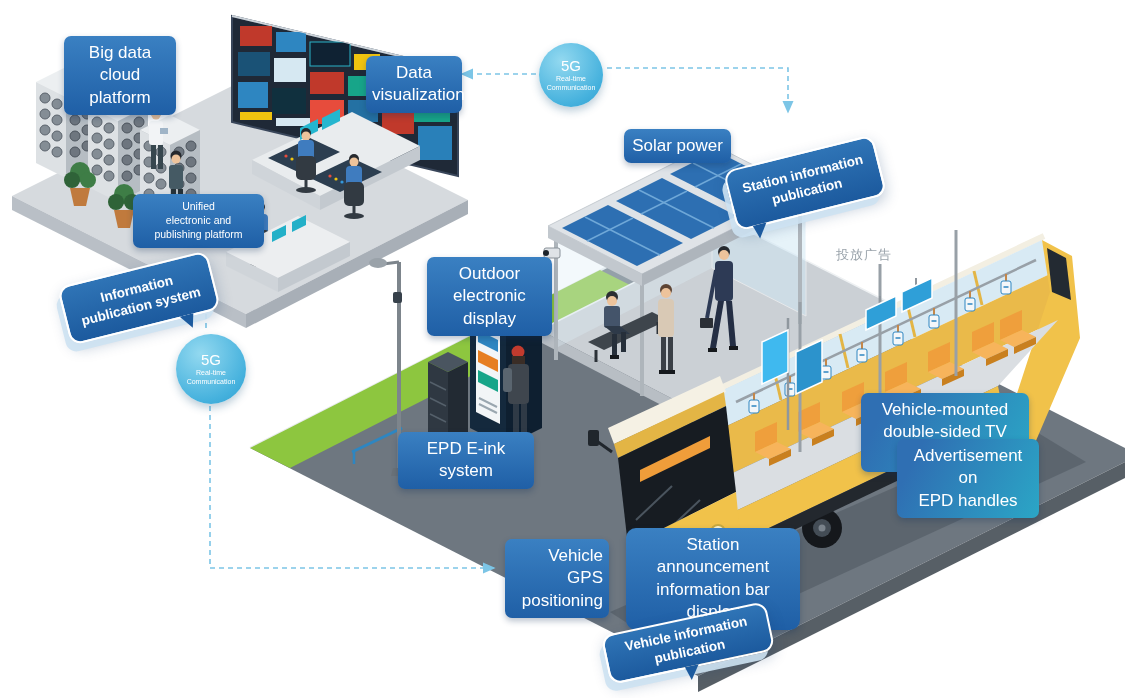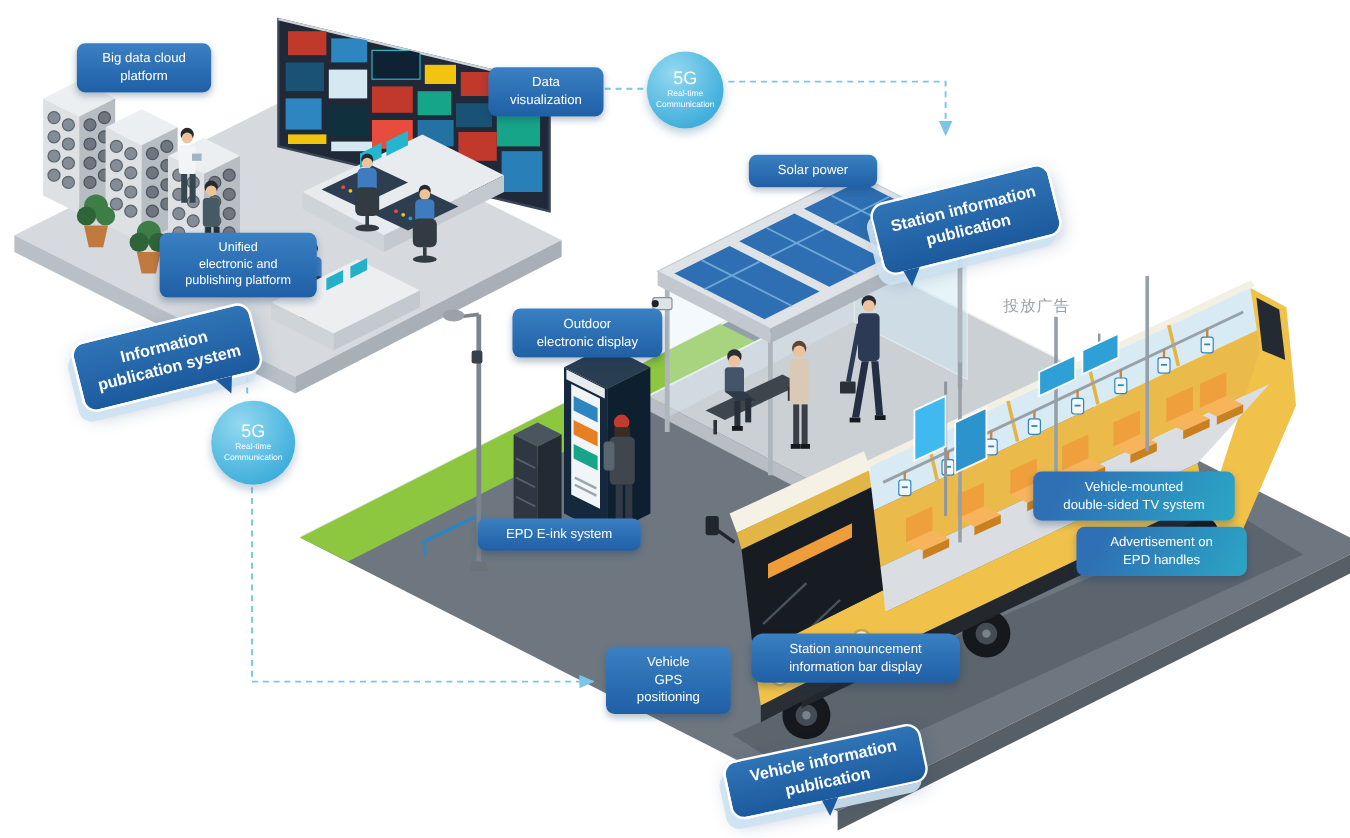--- a/index.html
+++ b/index.html
@@ -9,7 +9,7 @@
     position:absolute;
     background:linear-gradient(180deg,#3a80c2,#1f5fa6);
     color:#fff;border-radius:7px;
-    font-size:11px;line-height:1.32;
+    font-size:17px;line-height:1.32;
     padding:6px 6px;text-align:center;
     white-space:pre-line;
     box-shadow:0 3px 6px rgba(20,50,90,.3);

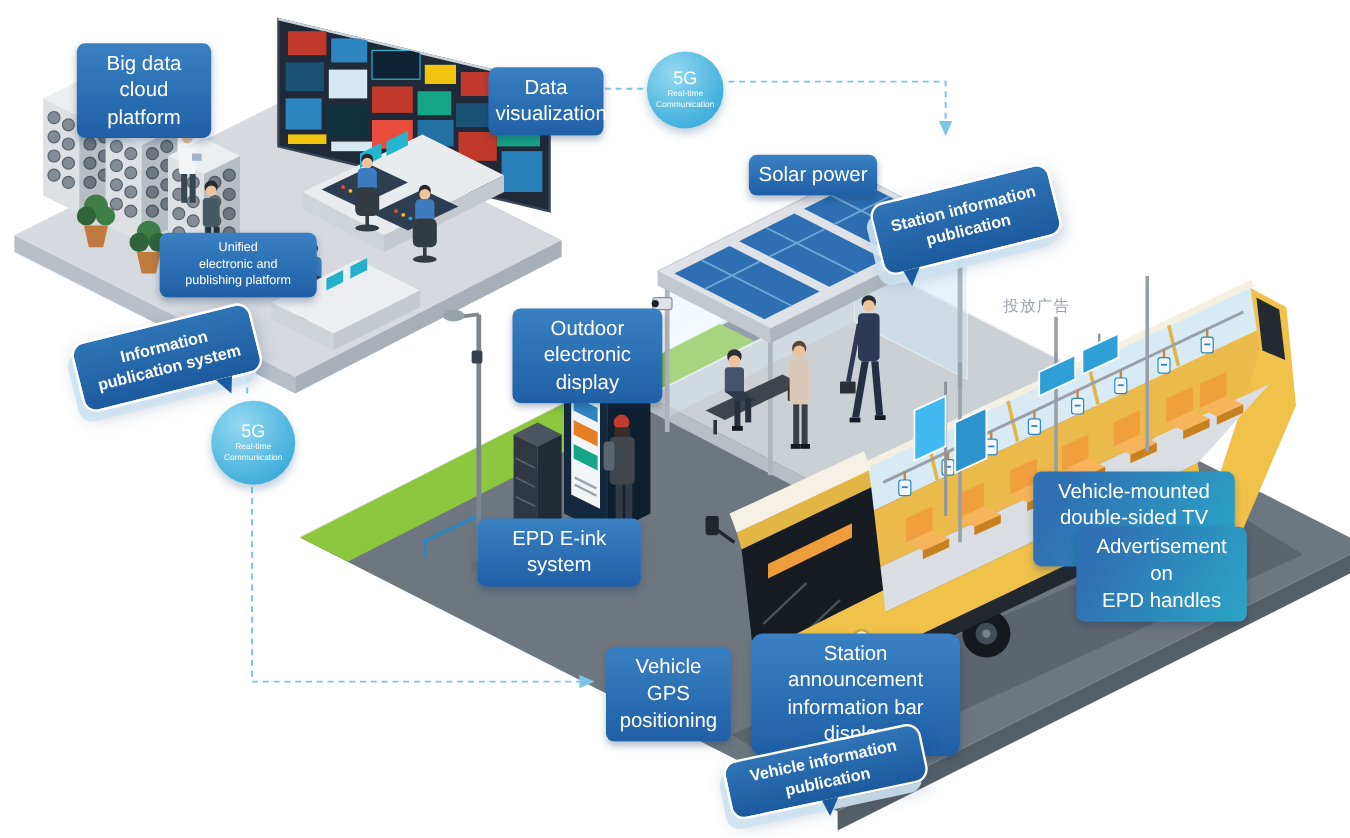--- a/index.html
+++ b/index.html
@@ -390,7 +390,7 @@
 
   <div class="callout" style="left:64px;top:36px;width:100px;">Big data cloud
 platform</div>
-  <div class="callout" style="left:366px;top:56px;width:84px;margin-left:41px;">Data
+  <div class="callout" style="left:366px;top:56px;width:84px;">Data
 visualization</div>
   <div class="callout" style="left:624px;top:129px;width:95px;">Solar power</div>
   <div class="callout small" style="left:133px;top:194px;width:119px;">Unified

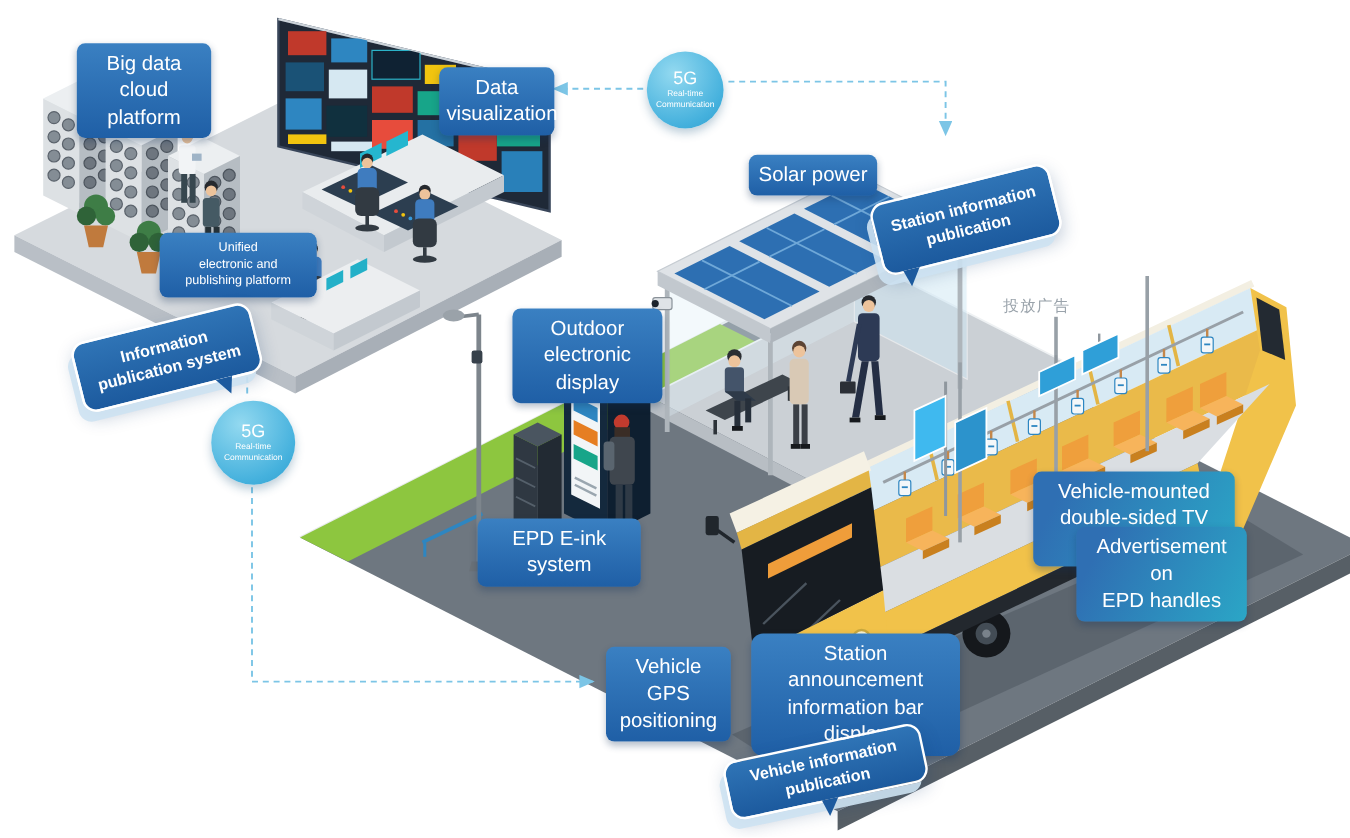--- a/index.html
+++ b/index.html
@@ -403,7 +403,7 @@
 double-sided TV system</div>
   <div class="callout teal" style="left:897px;top:439px;width:130px;">Advertisement on
 EPD handles</div>
-  <div class="callout" style="left:505px;top:539px;width:92px;">Vehicle
+  <div class="callout" style="left:505px;top:539px;width:92px;text-align:right;">Vehicle
 GPS
 positioning</div>
   <div class="callout" style="left:626px;top:528px;width:162px;border-radius:10px;">Station announcement

